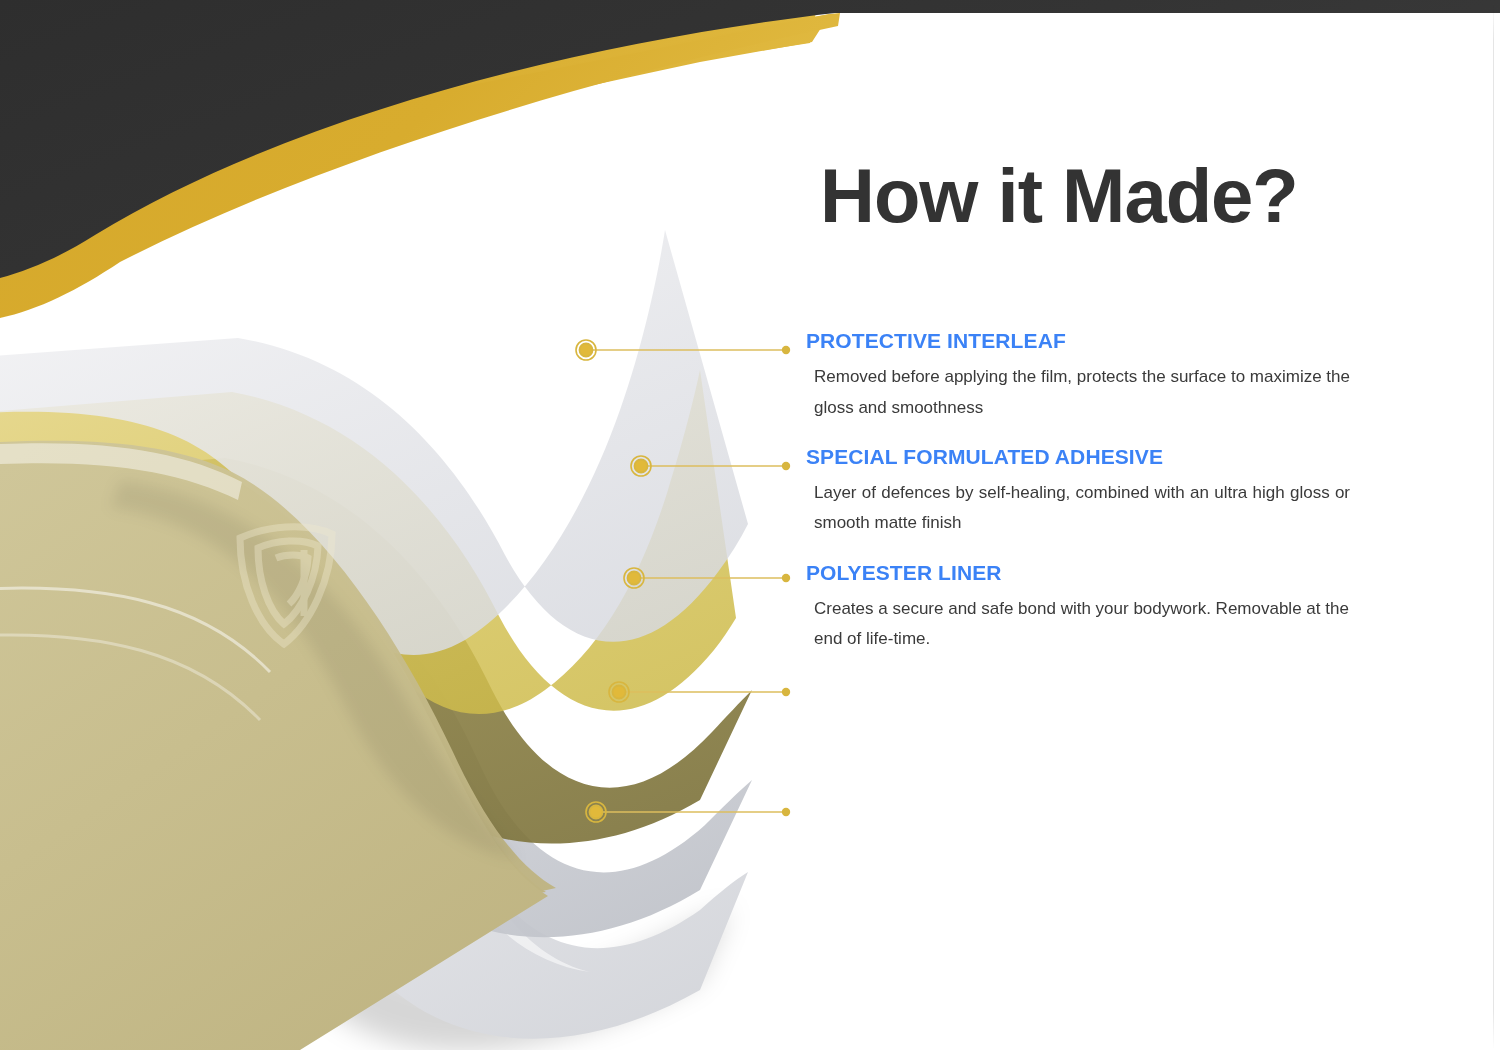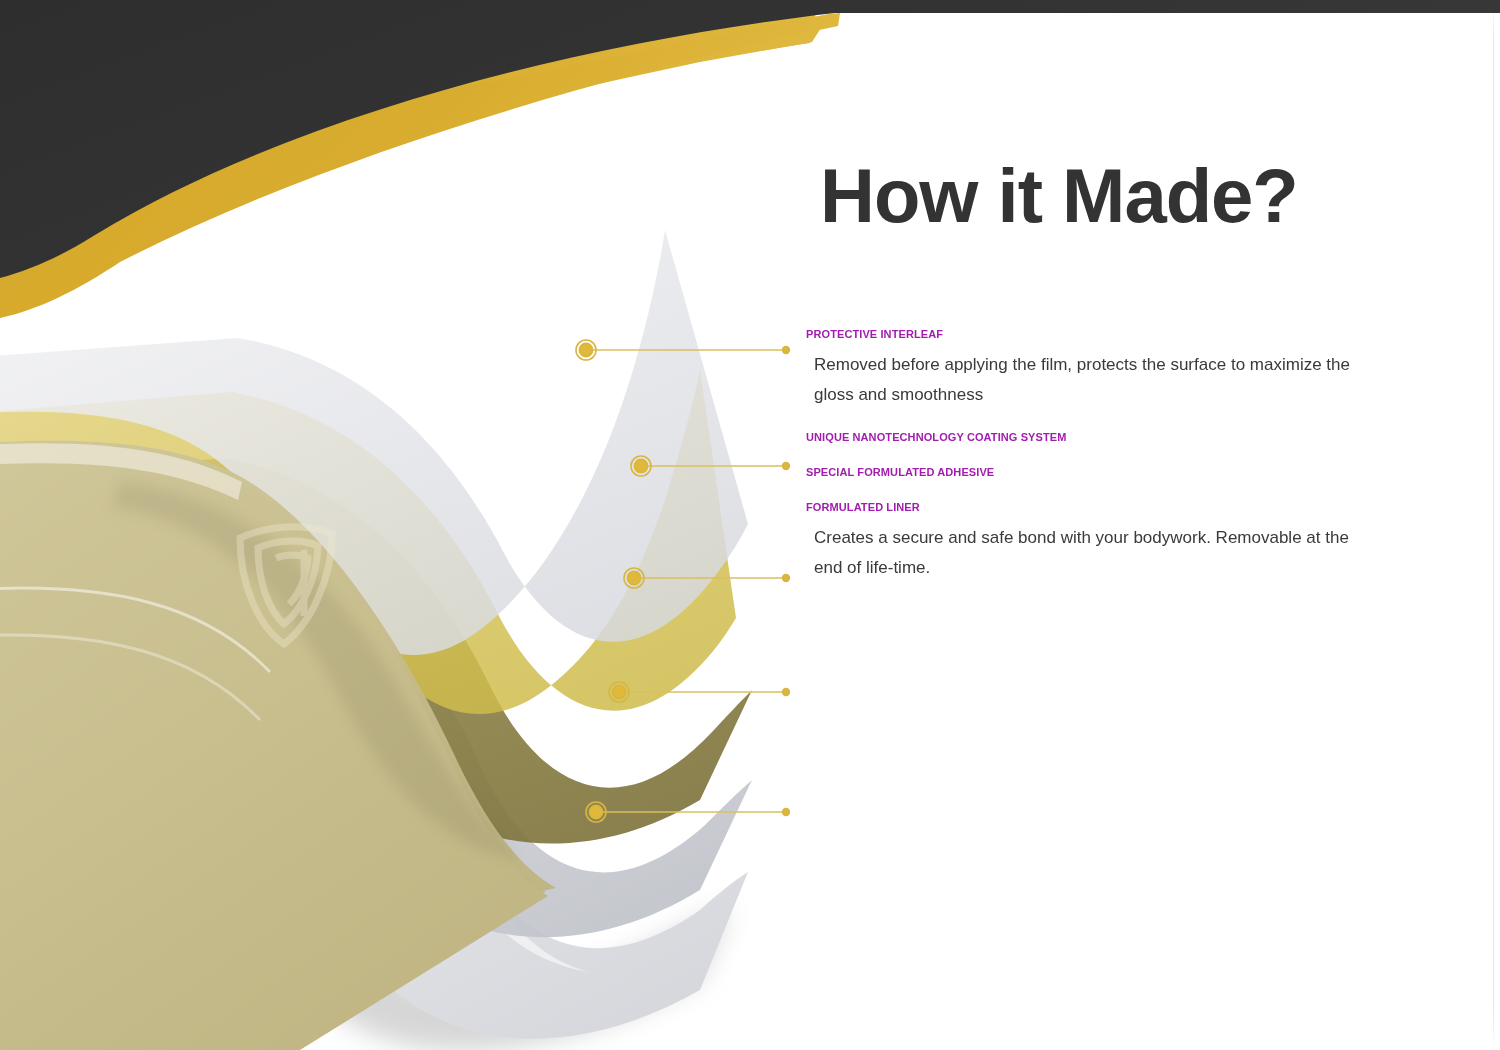--- a/index.html
+++ b/index.html
@@ -74,9 +74,9 @@
   .layer-item:last-child { margin-bottom: 0; }
 
   .layer-title {
-    font-size: 11px;
+    font-size: 21px;
     font-weight: bold;
-    color: #a21caf;
+    color: #3b82f6;
     letter-spacing: 0.1px;
     line-height: 1.25;
     margin: 0 0 6px 0;

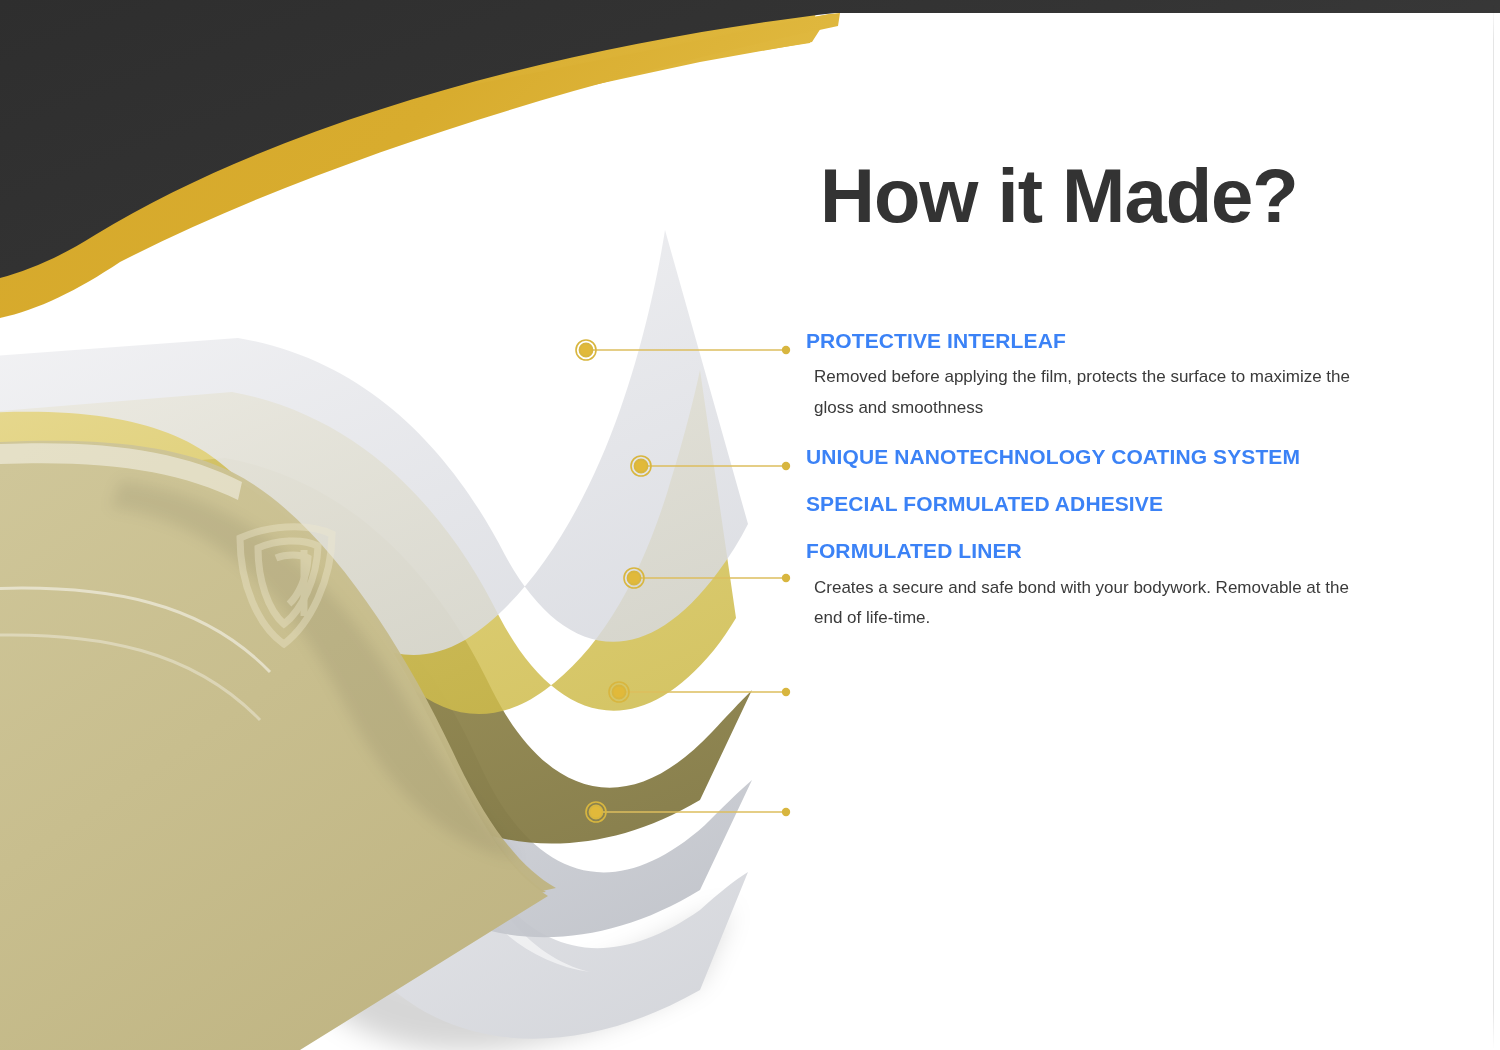--- a/index.html
+++ b/index.html
@@ -295,7 +295,6 @@
     </div>
 
     <div class="layer-item">
-      <h3 class="layer-title">UNIQUE NANOTECHNOLOGY COATING SYSTEM</h3>
     </div>
 
     <div class="layer-item">

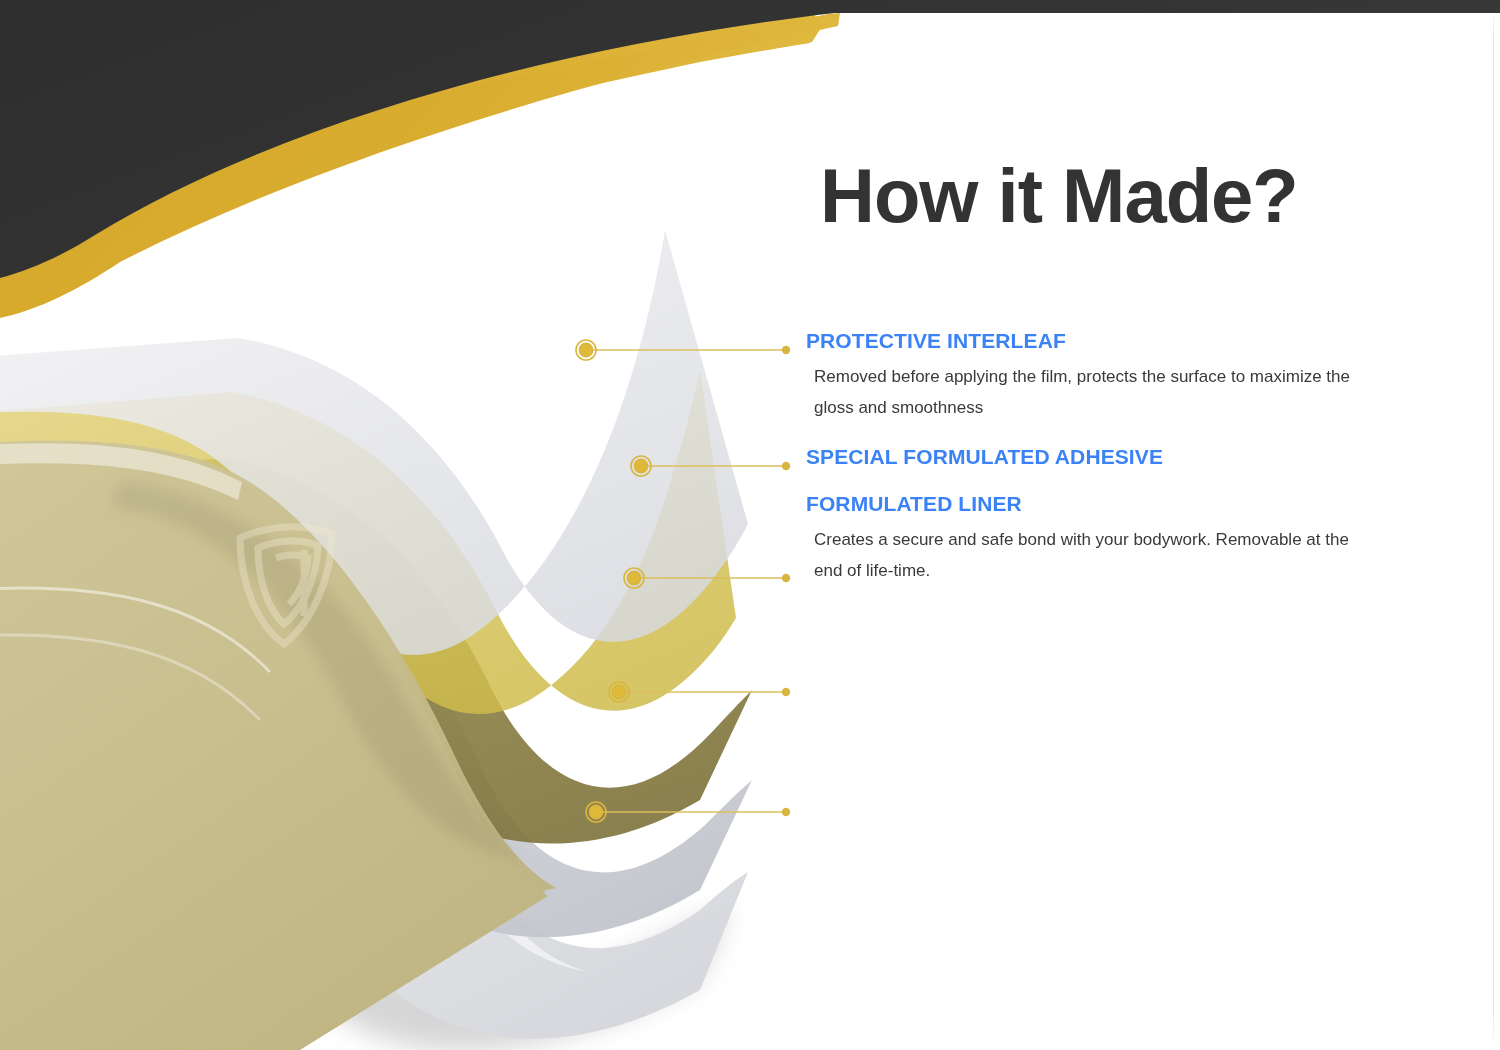--- a/index.html
+++ b/index.html
@@ -299,6 +299,7 @@
 
     <div class="layer-item">
       <h3 class="layer-title">SPECIAL FORMULATED ADHESIVE</h3>
+      <p class="layer-desc">Layer of defences by self-healing, combined with an ultra high gloss or smooth matte finish</p>
     </div>
 
 

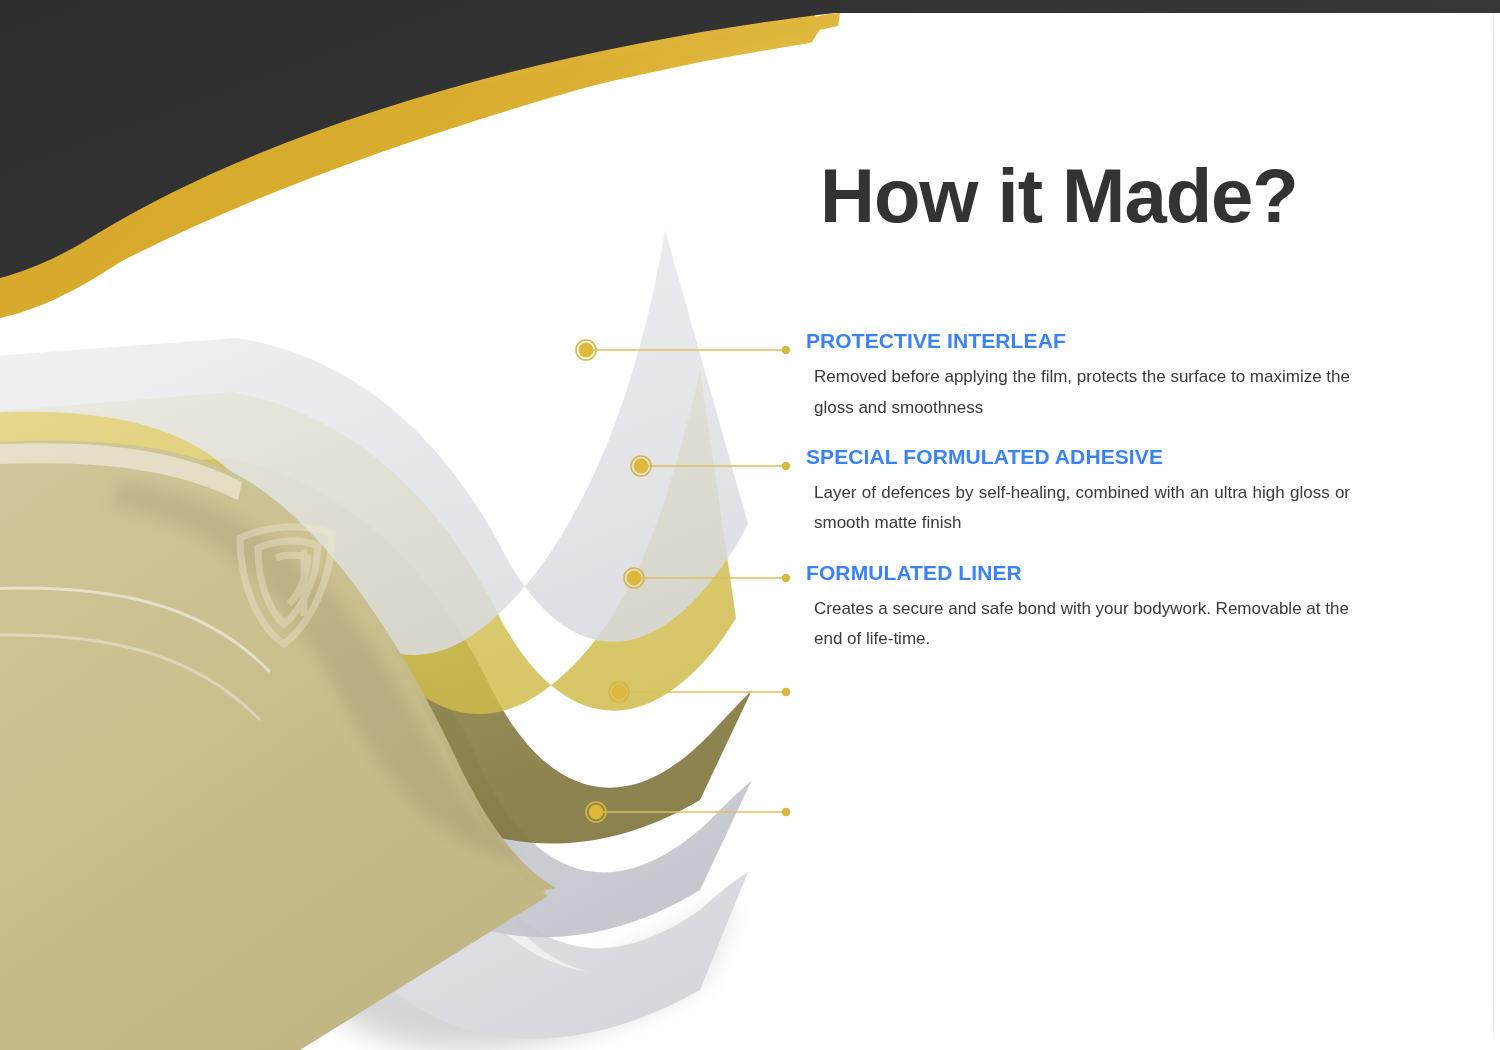--- a/index.html
+++ b/index.html
@@ -304,7 +304,7 @@
 
 
     <div class="layer-item">
-      <h3 class="layer-title">FORMULATED LINER</h3>
+      <h3 class="layer-title">POLYESTER LINER</h3>
       <p class="layer-desc nojustify">Creates a secure and safe bond with your bodywork. Removable at the end of life-time.</p>
     </div>
 

